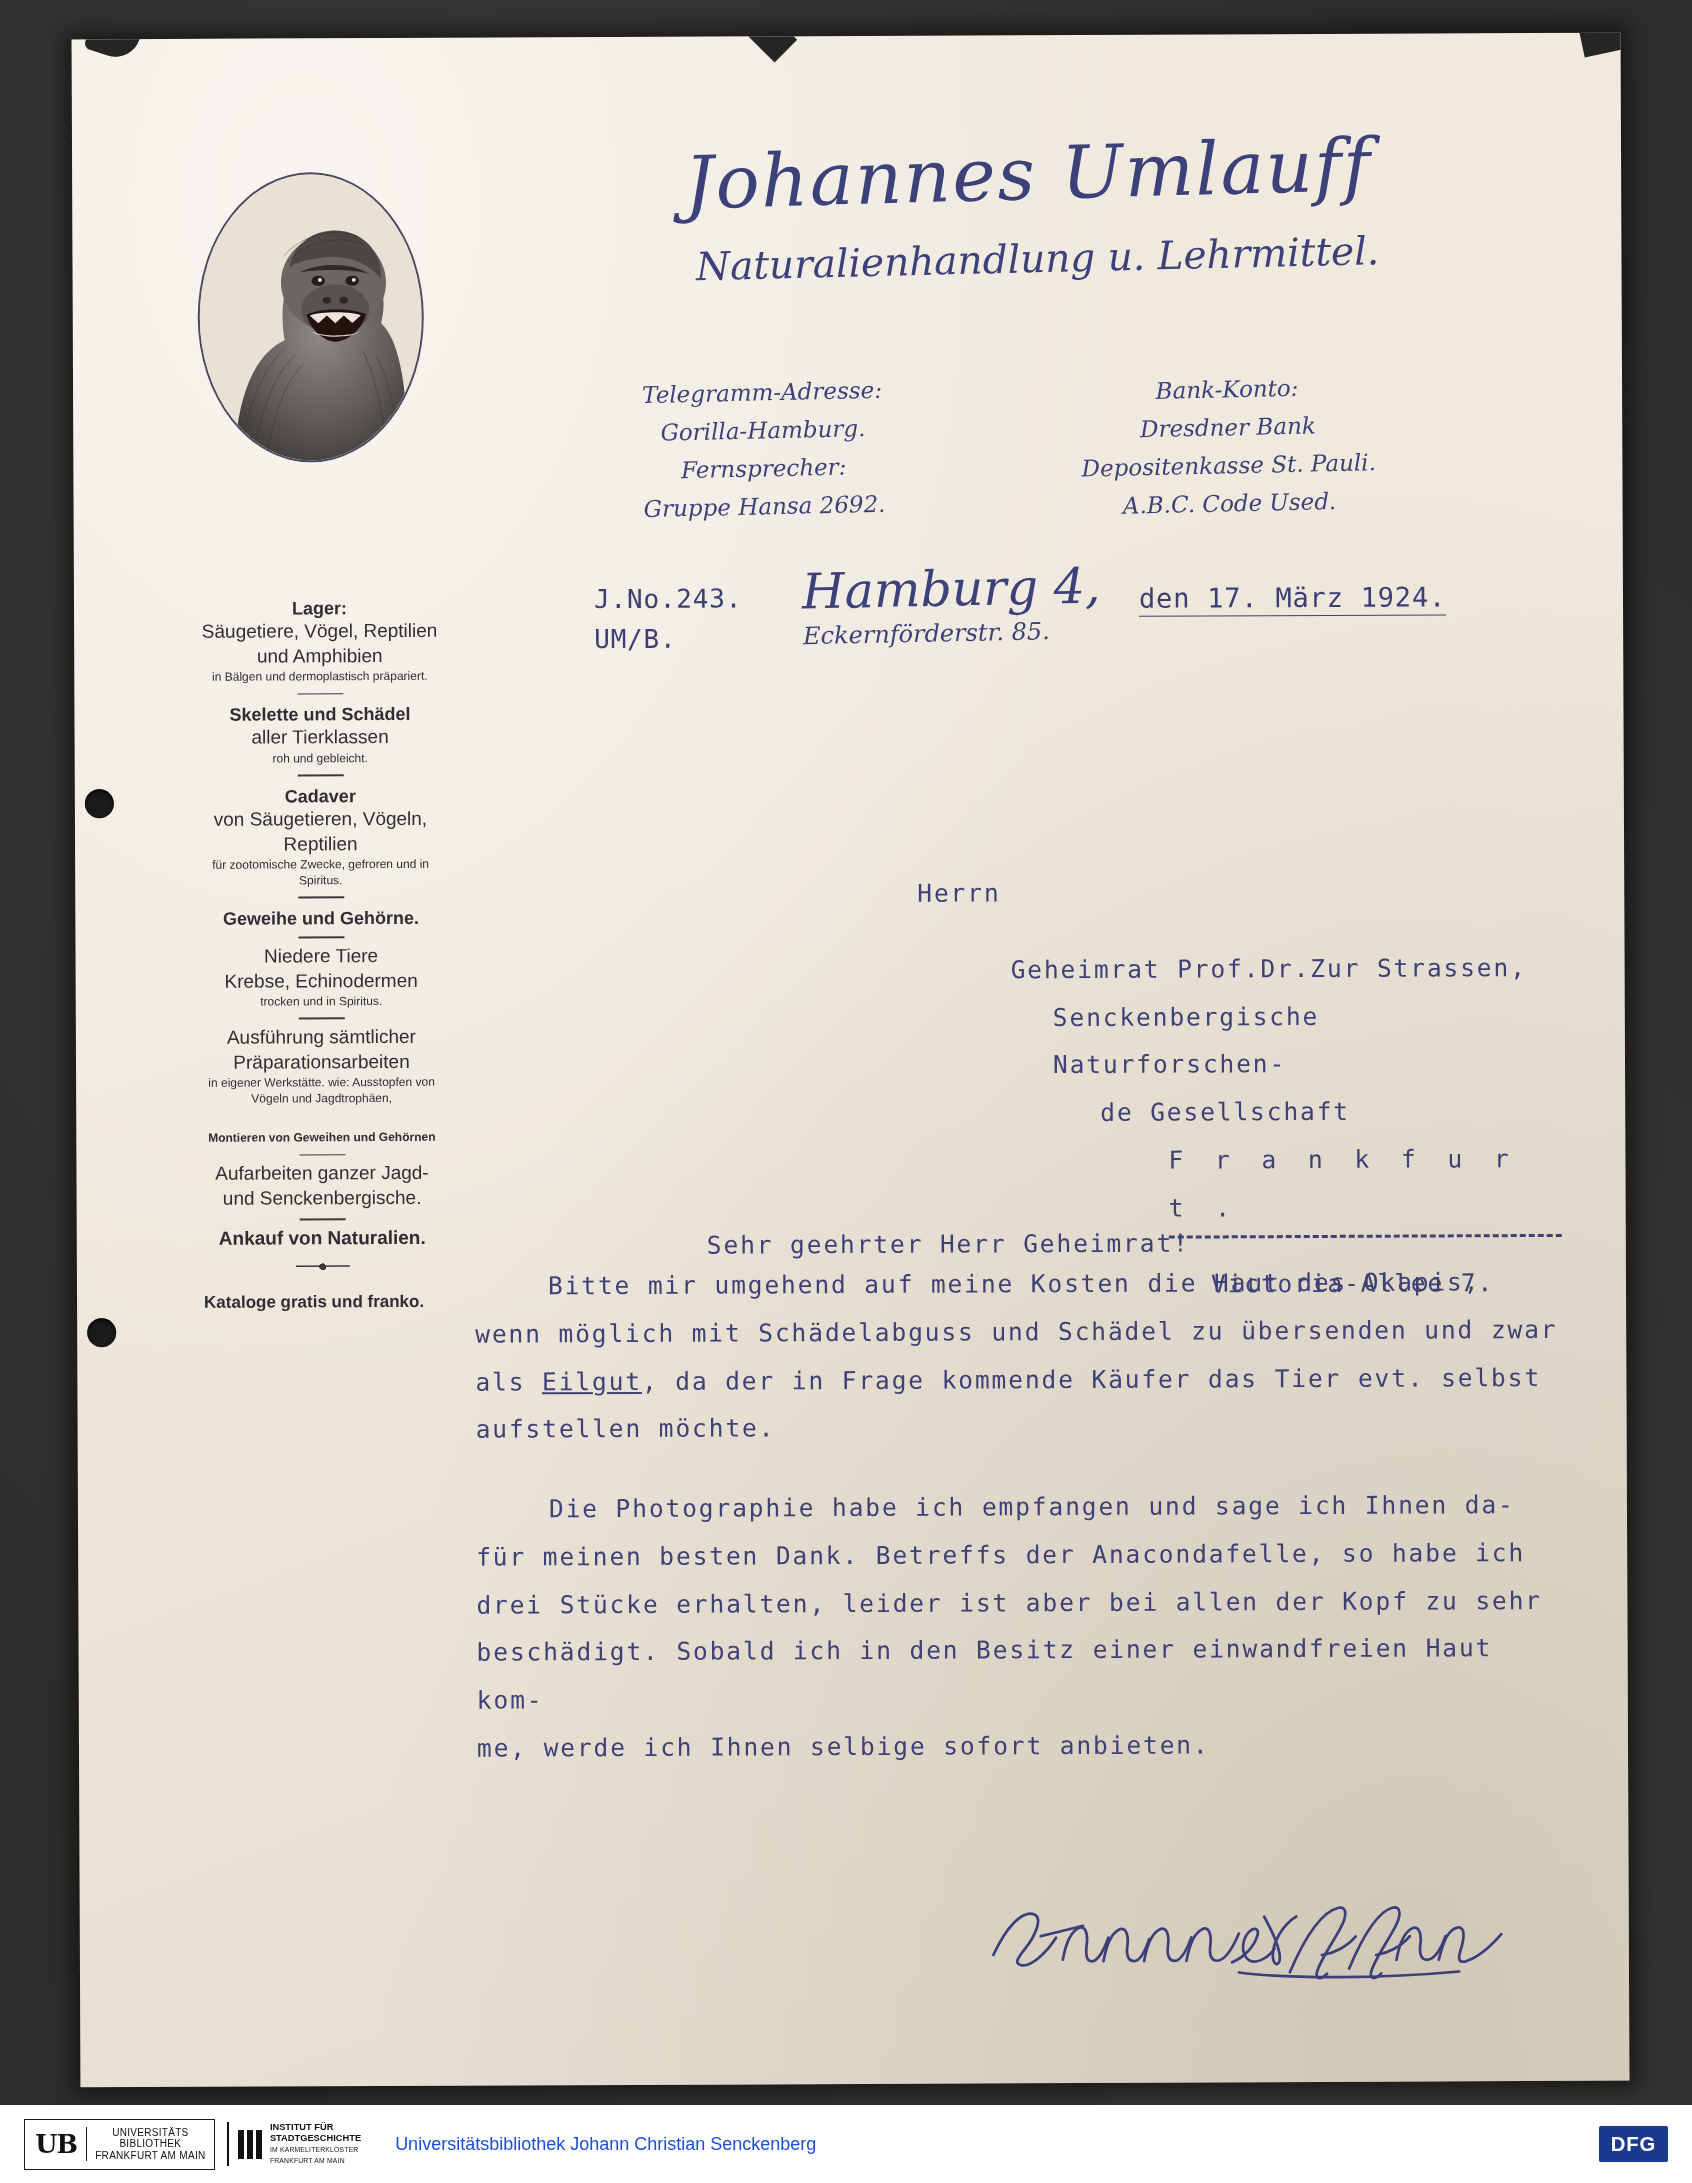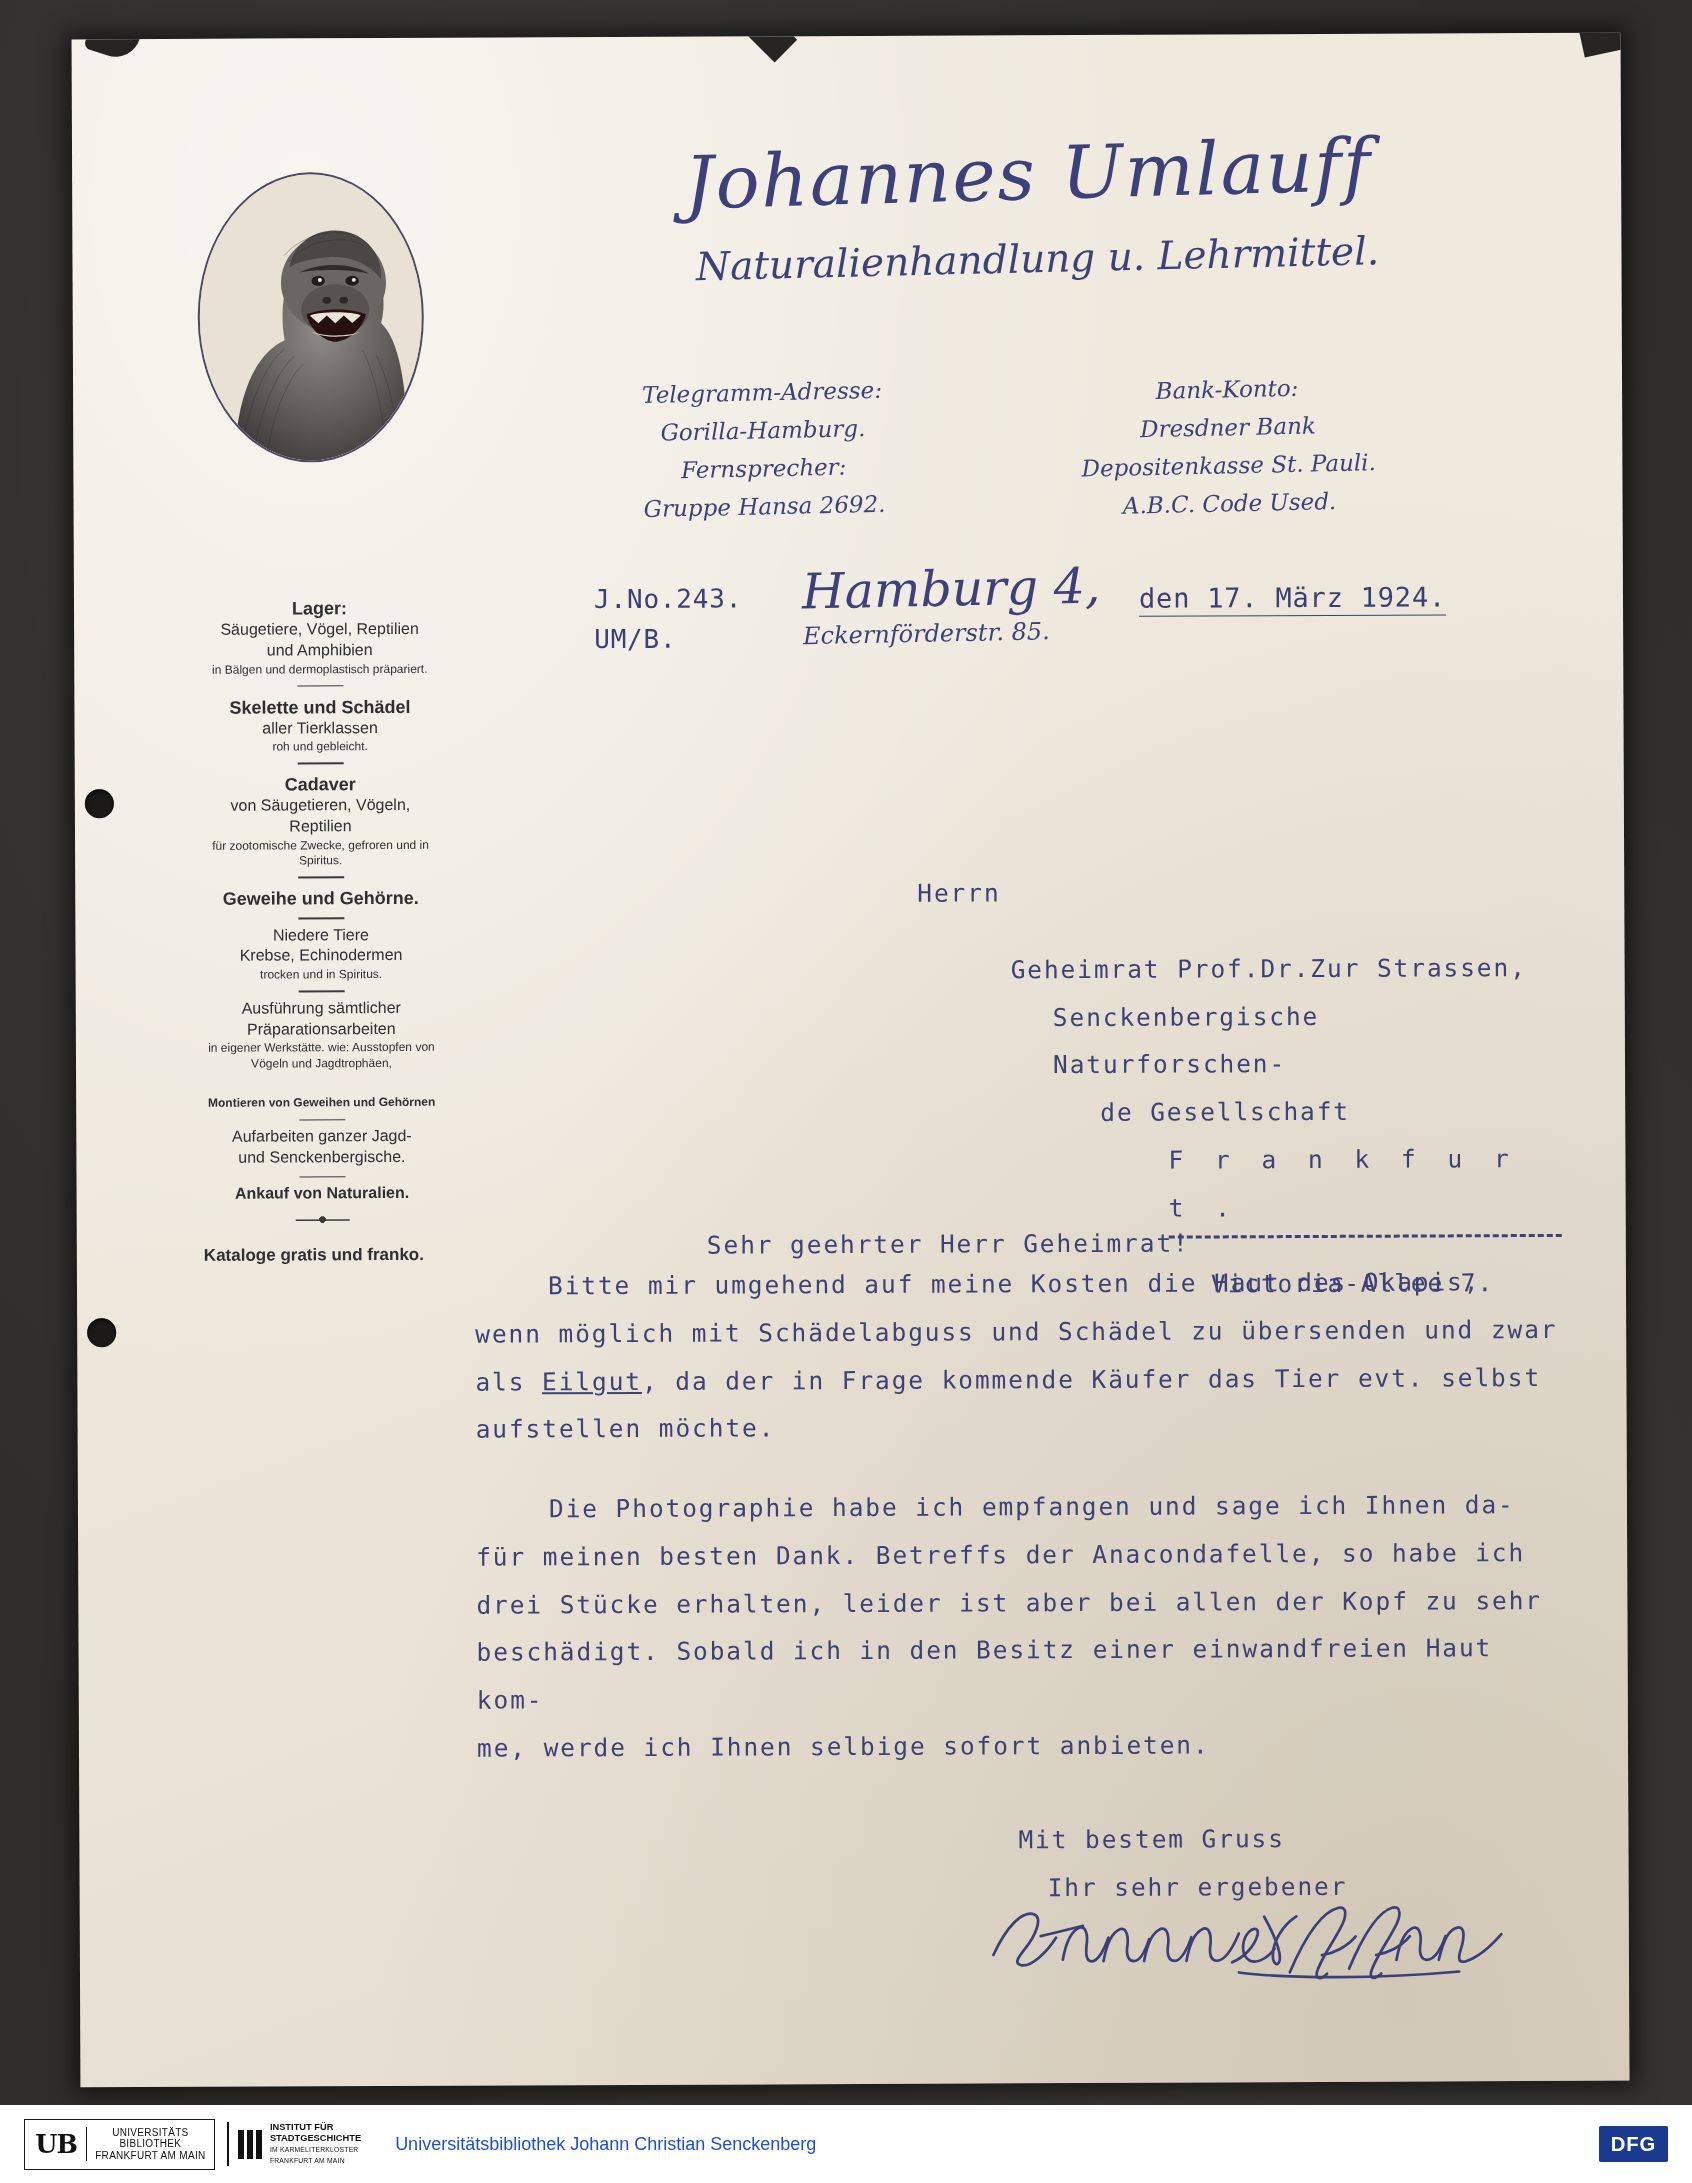--- a/index.html
+++ b/index.html
@@ -197,7 +197,7 @@
     margin-top: 10.2px;
   }
   #services .sub {
-    font-size: 16px;
+    font-size: 19px;
     line-height: 1.3;
   }
   #services .tiny {

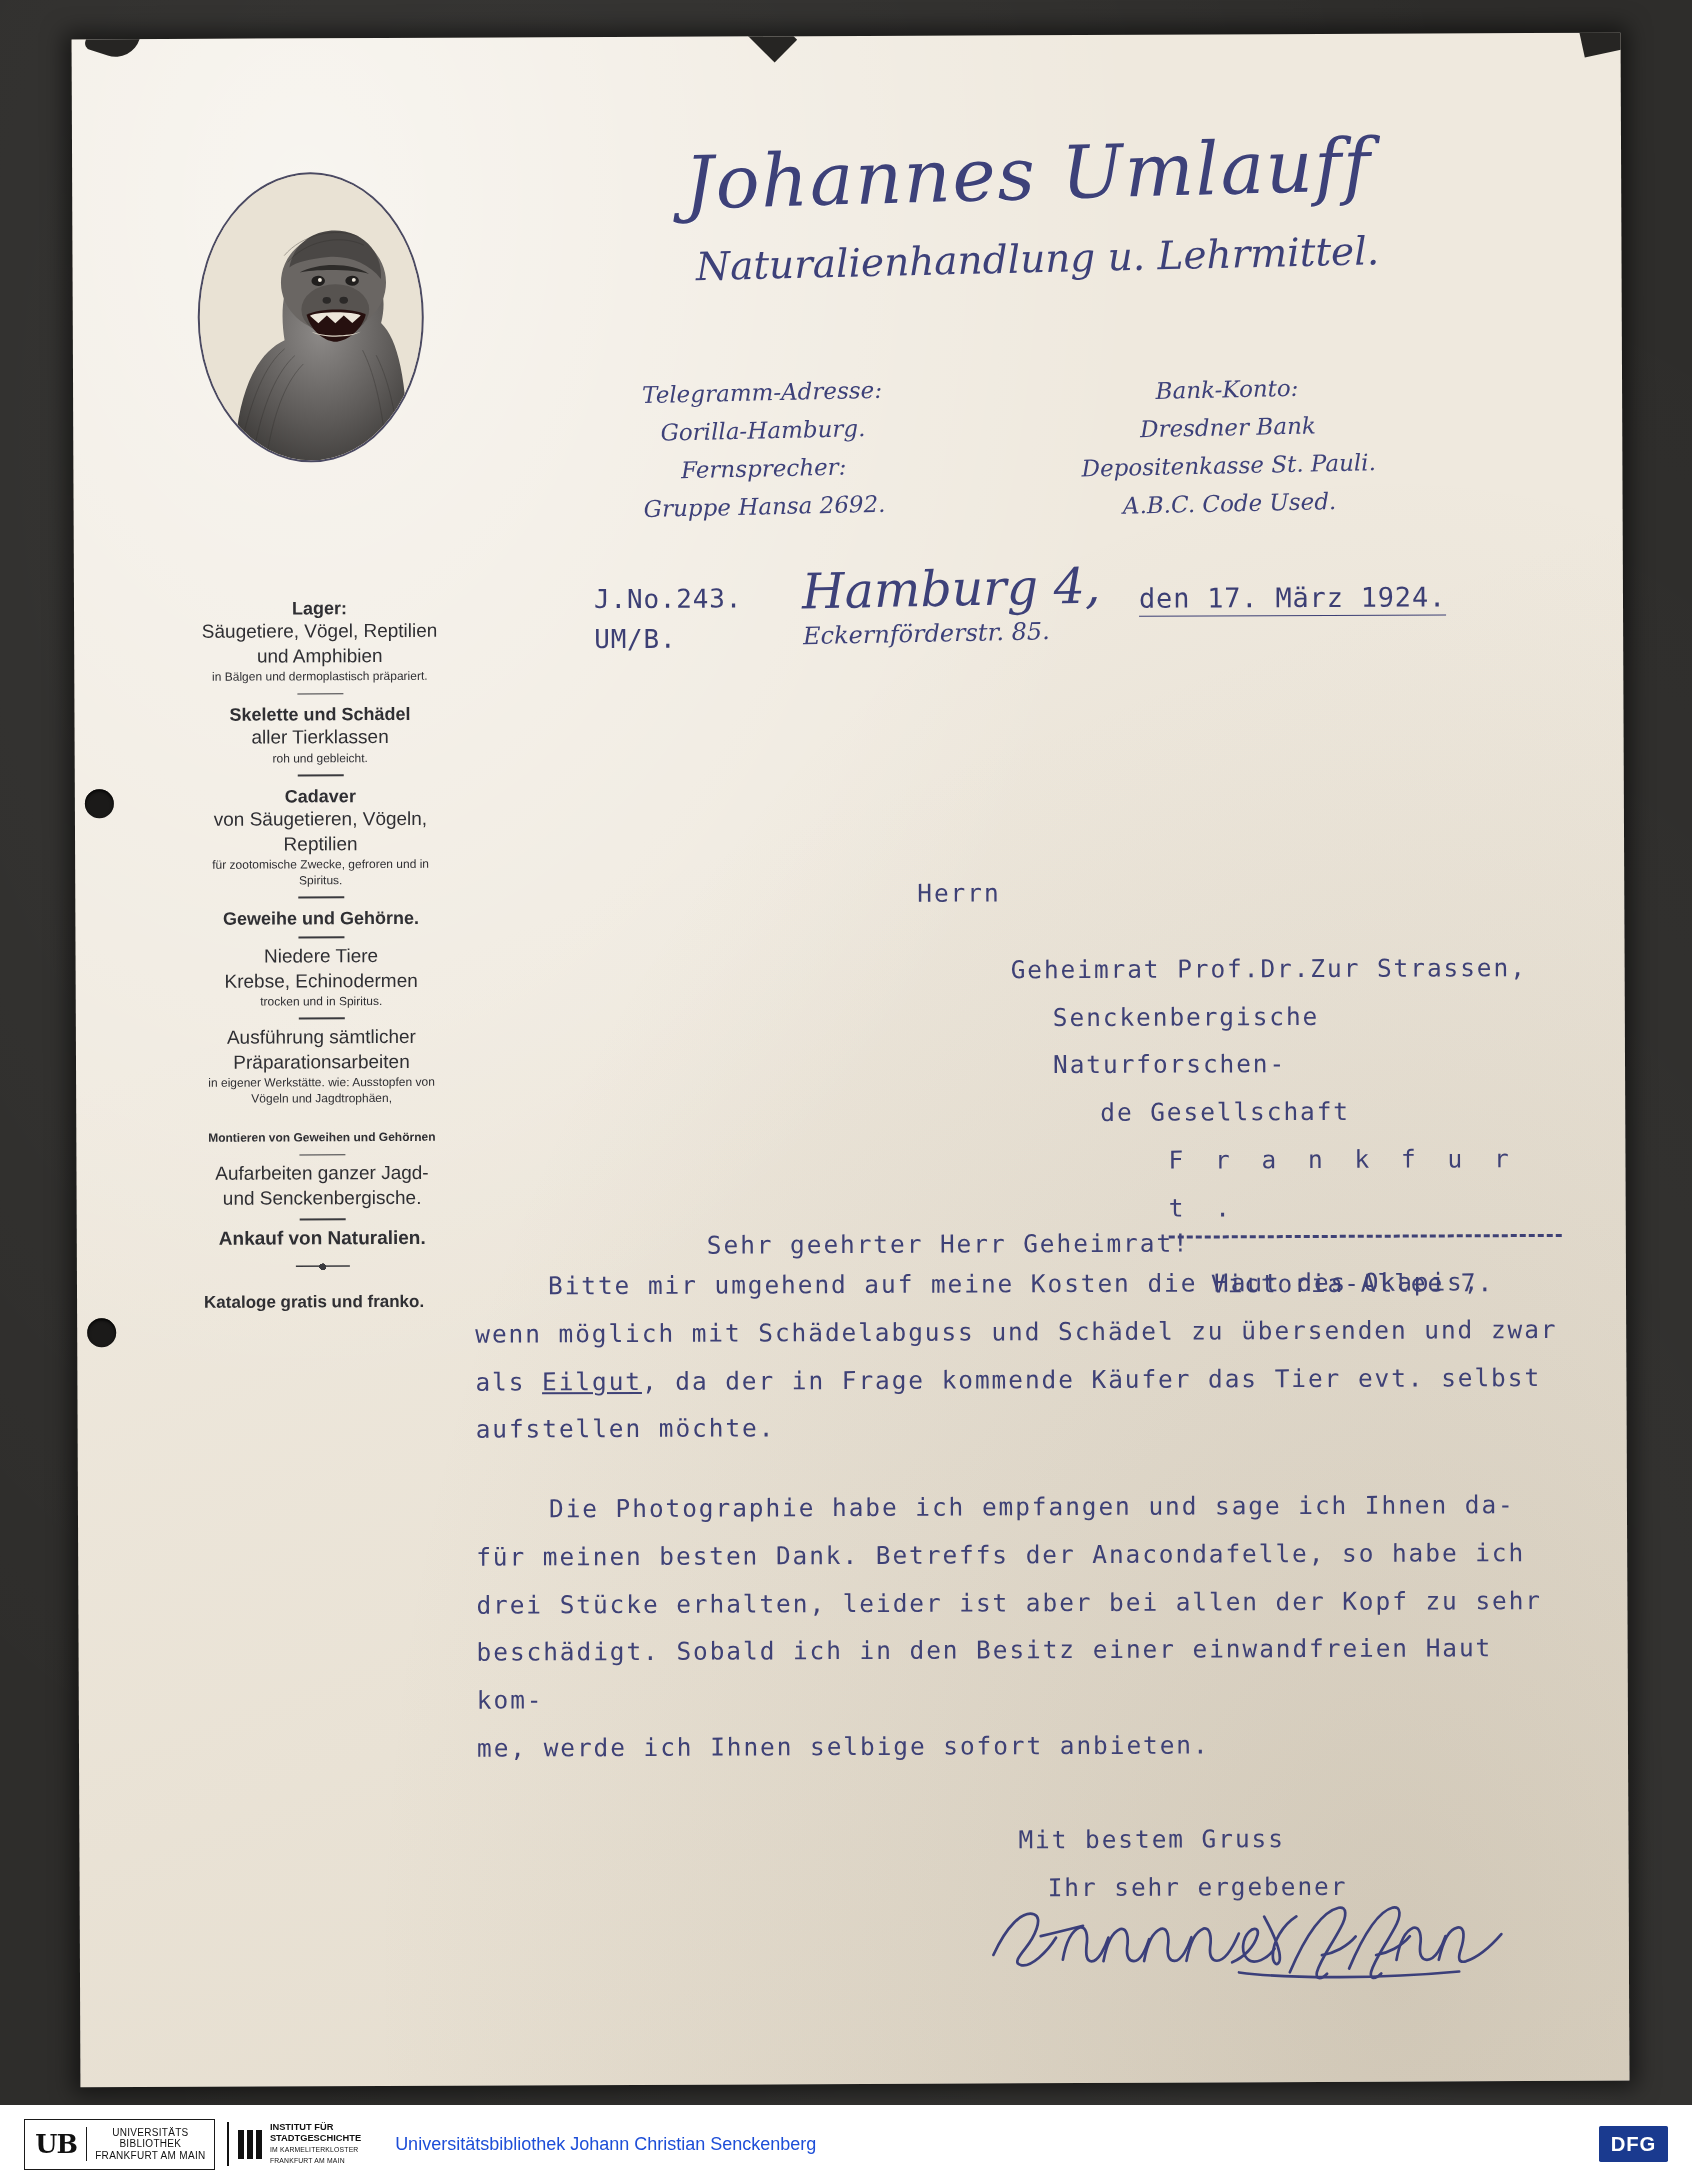--- a/index.html
+++ b/index.html
@@ -507,10 +507,6 @@
     </p>
   </div>
 
-  <div class="typed" id="closing">
-    <div>Mit bestem Gruss</div>
-    <div class="l2">Ihr sehr ergebener</div>
-  </div>
 
   <div id="signature" title="Johannes Umlauff">
     <svg viewBox="0 0 620 110" preserveAspectRatio="none">

